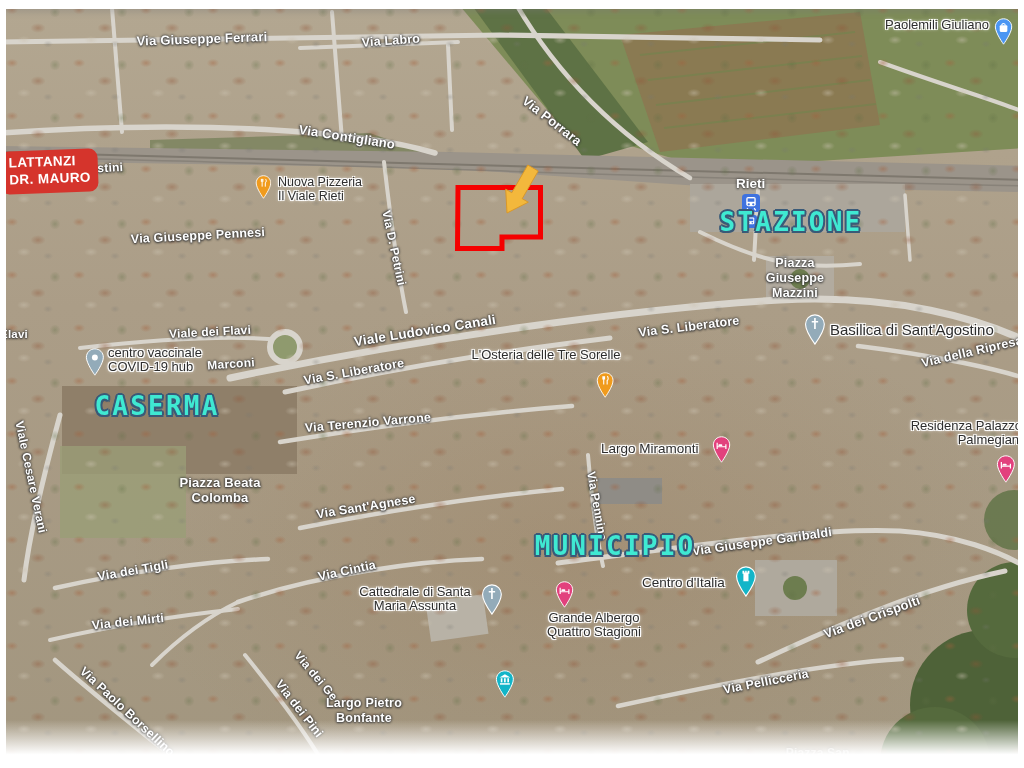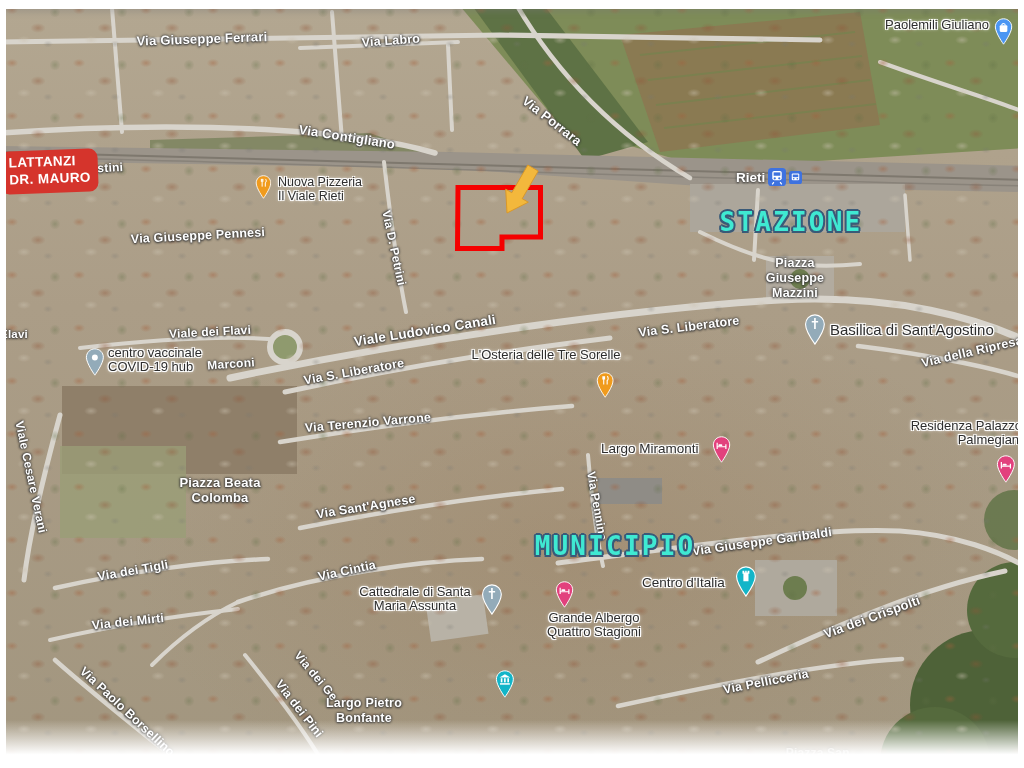--- a/index.html
+++ b/index.html
@@ -247,7 +247,7 @@
         <div class="poi align-left" style="left: 885px; top: 18px; font-size: 13px;">
           <span>Paolemili Giuliano</span>
         </div>
-        <div class="station-badge" style="left: 736px; top: 168px;">
+        <div class="station-badge" style="left: 736px; top: 176px; flex-direction: column;">
           <span class="st-name">Rieti</span>
           <svg width="18" height="18" viewBox="0 0 16 16">
             <rect width="16" height="16" rx="3.2" fill="#3E72DF"></rect>

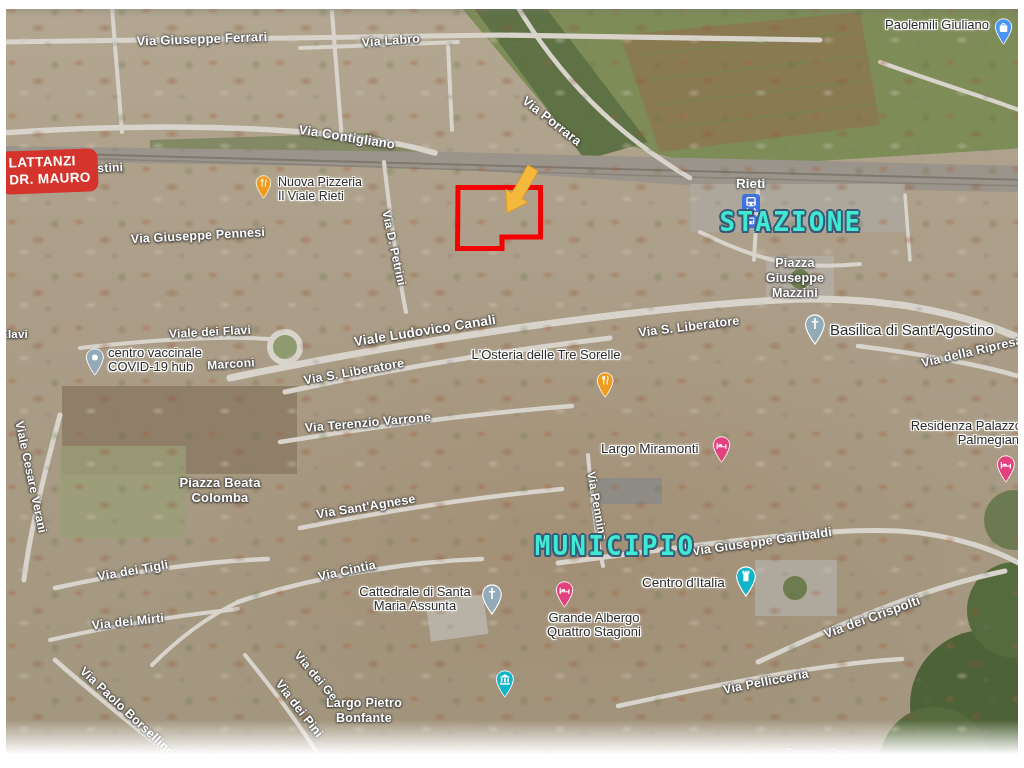--- a/index.html
+++ b/index.html
@@ -335,6 +335,7 @@
 
     <div class="labels-layer" id="area-layer">
         <div class="area" style="left: 791px; top: 222px; color: rgb(63, 233, 210); text-shadow: rgb(58, 90, 120) 2px 0px 0px, rgb(58, 90, 120) -2px 0px 0px, rgb(58, 90, 120) 0px 2px 0px, rgb(58, 90, 120) 0px -2px 0px, rgb(58, 90, 120) 1.5px 1.5px 0px, rgb(58, 90, 120) -1.5px -1.5px 0px, rgb(58, 90, 120) 1.5px -1.5px 0px, rgb(58, 90, 120) -1.5px 1.5px 0px;">STAZIONE</div>
+        <div class="area" style="left: 157px; top: 406px; color: rgb(63, 233, 210); text-shadow: rgb(58, 90, 120) 2px 0px 0px, rgb(58, 90, 120) -2px 0px 0px, rgb(58, 90, 120) 0px 2px 0px, rgb(58, 90, 120) 0px -2px 0px, rgb(58, 90, 120) 1.5px 1.5px 0px, rgb(58, 90, 120) -1.5px -1.5px 0px, rgb(58, 90, 120) 1.5px -1.5px 0px, rgb(58, 90, 120) -1.5px 1.5px 0px;">CASERMA</div>
         <div class="area" style="left: 615px; top: 546px; color: rgb(63, 233, 210); text-shadow: rgb(58, 90, 120) 2px 0px 0px, rgb(58, 90, 120) -2px 0px 0px, rgb(58, 90, 120) 0px 2px 0px, rgb(58, 90, 120) 0px -2px 0px, rgb(58, 90, 120) 1.5px 1.5px 0px, rgb(58, 90, 120) -1.5px -1.5px 0px, rgb(58, 90, 120) 1.5px -1.5px 0px, rgb(58, 90, 120) -1.5px 1.5px 0px;">MUNICIPIO</div>
       </div>
   </div>

